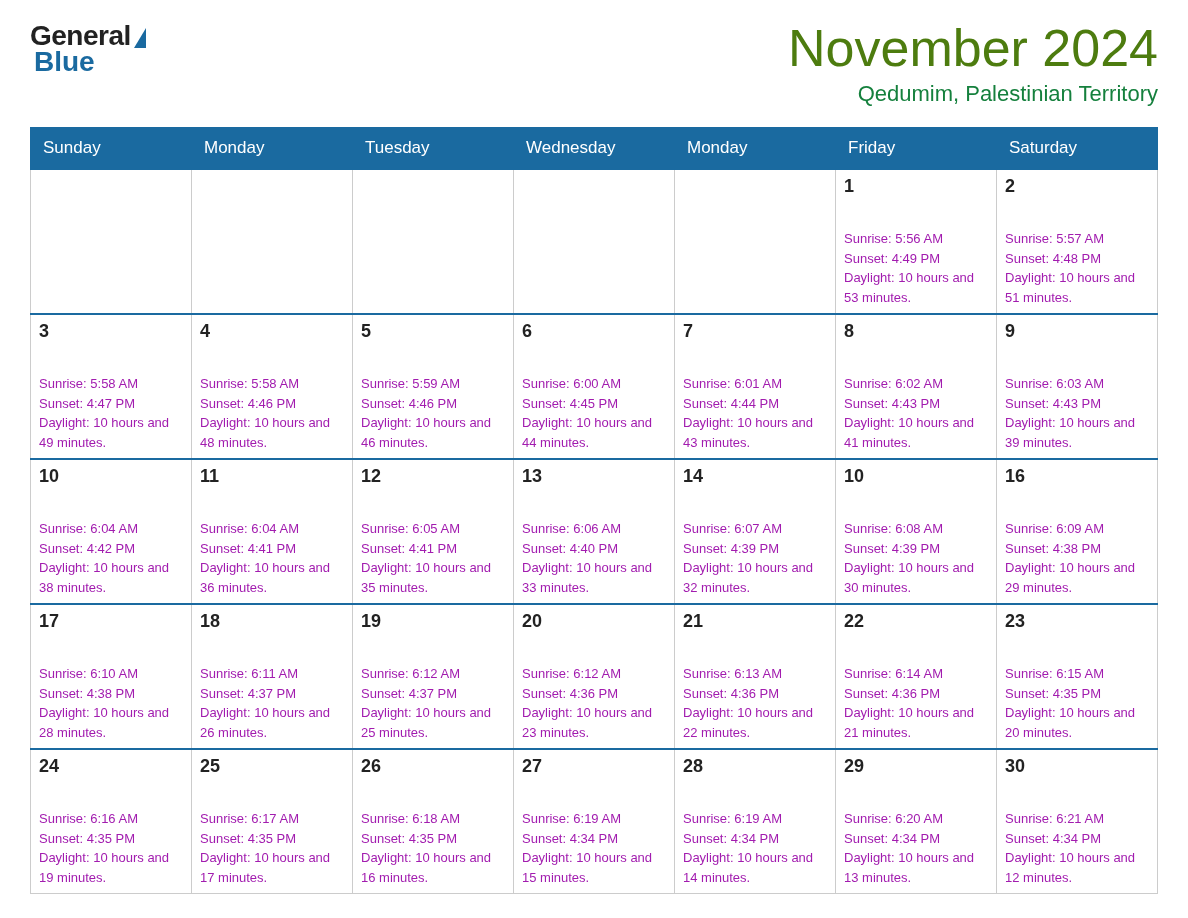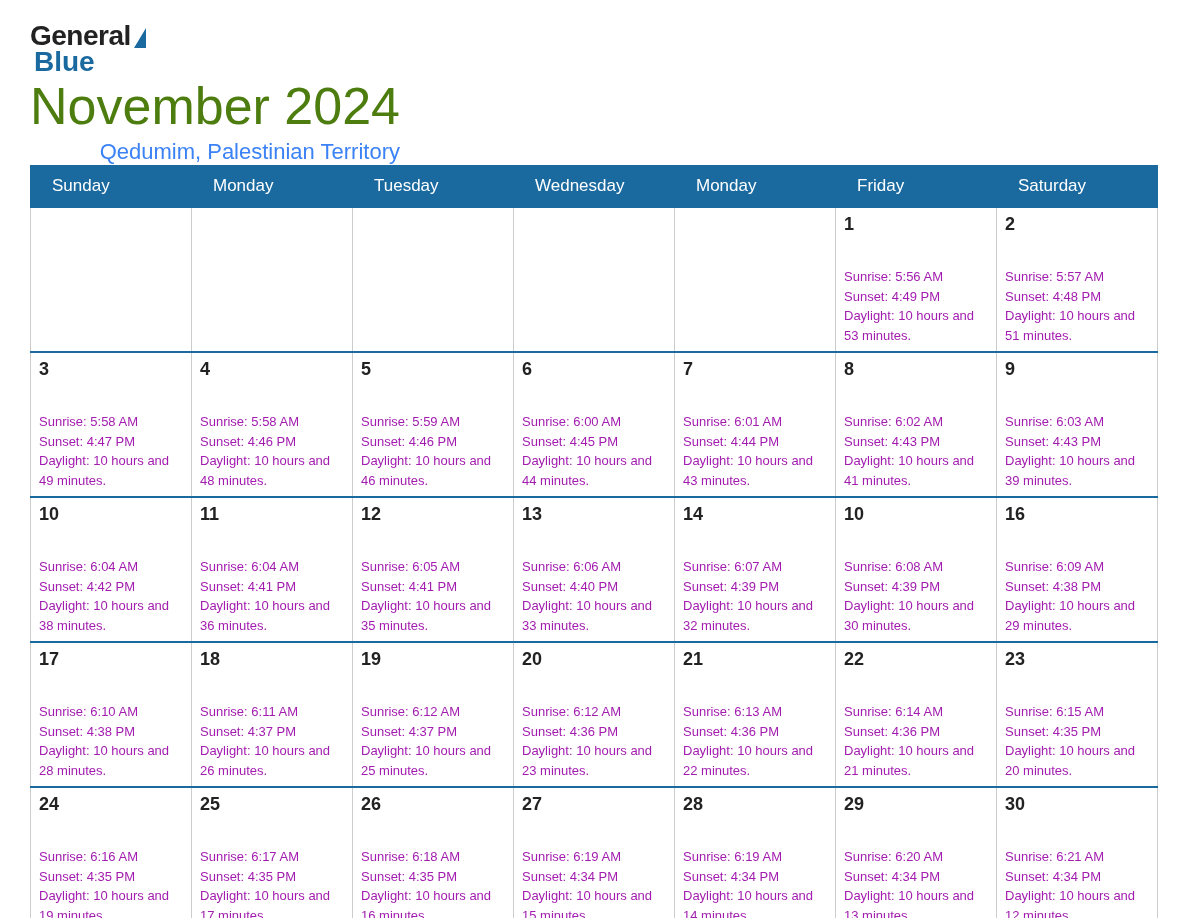--- a/index.html
+++ b/index.html
@@ -15,7 +15,7 @@
       display: flex;
       justify-content: space-between;
       align-items: flex-start;
-      flex-direction: column;
+      margin-bottom: 20px;
     }
     .logo {
       display: flex;

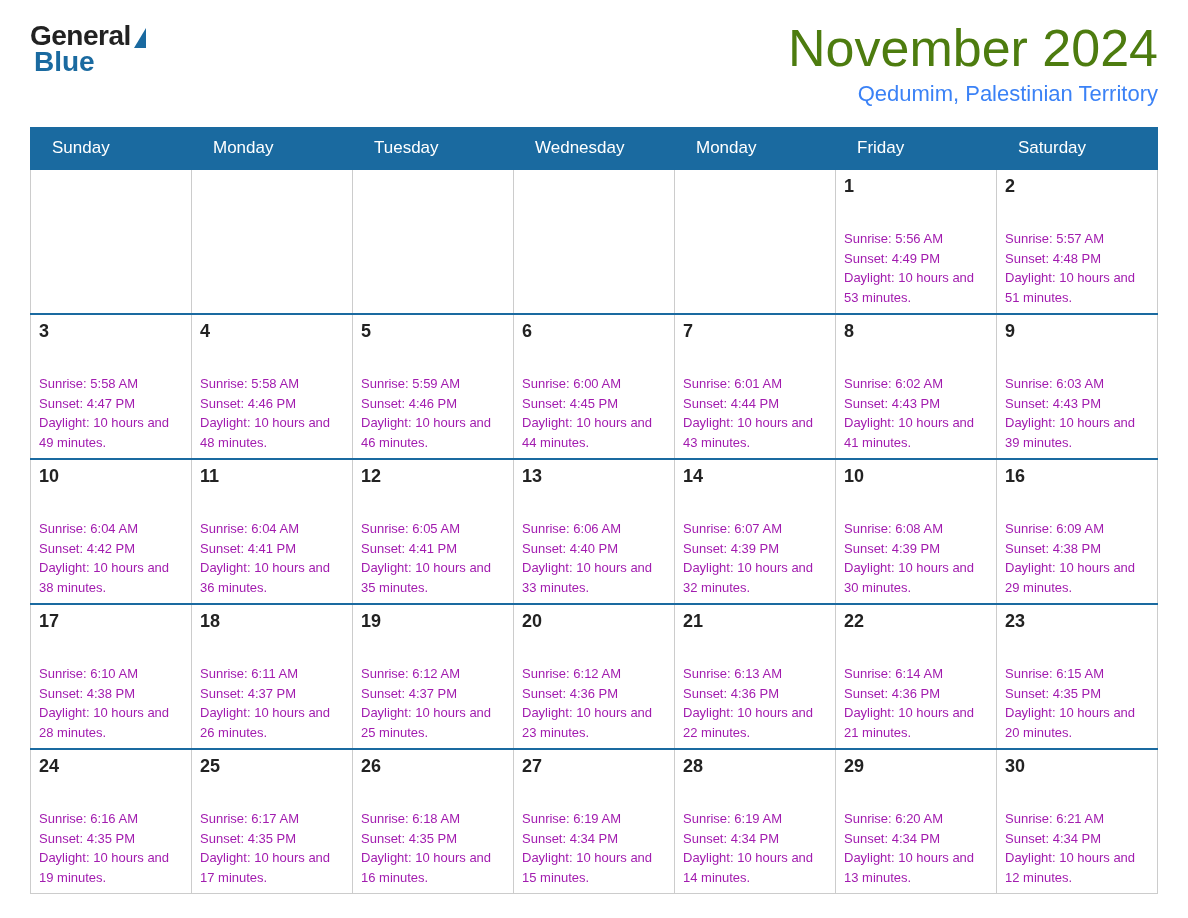--- a/index.html
+++ b/index.html
@@ -65,7 +65,7 @@
     }
     .location-title {
       font-size: 22px;
-      color: #3b82f6;
+      color: #15803d;
       font-weight: normal;
       margin-top: 4px;
     }

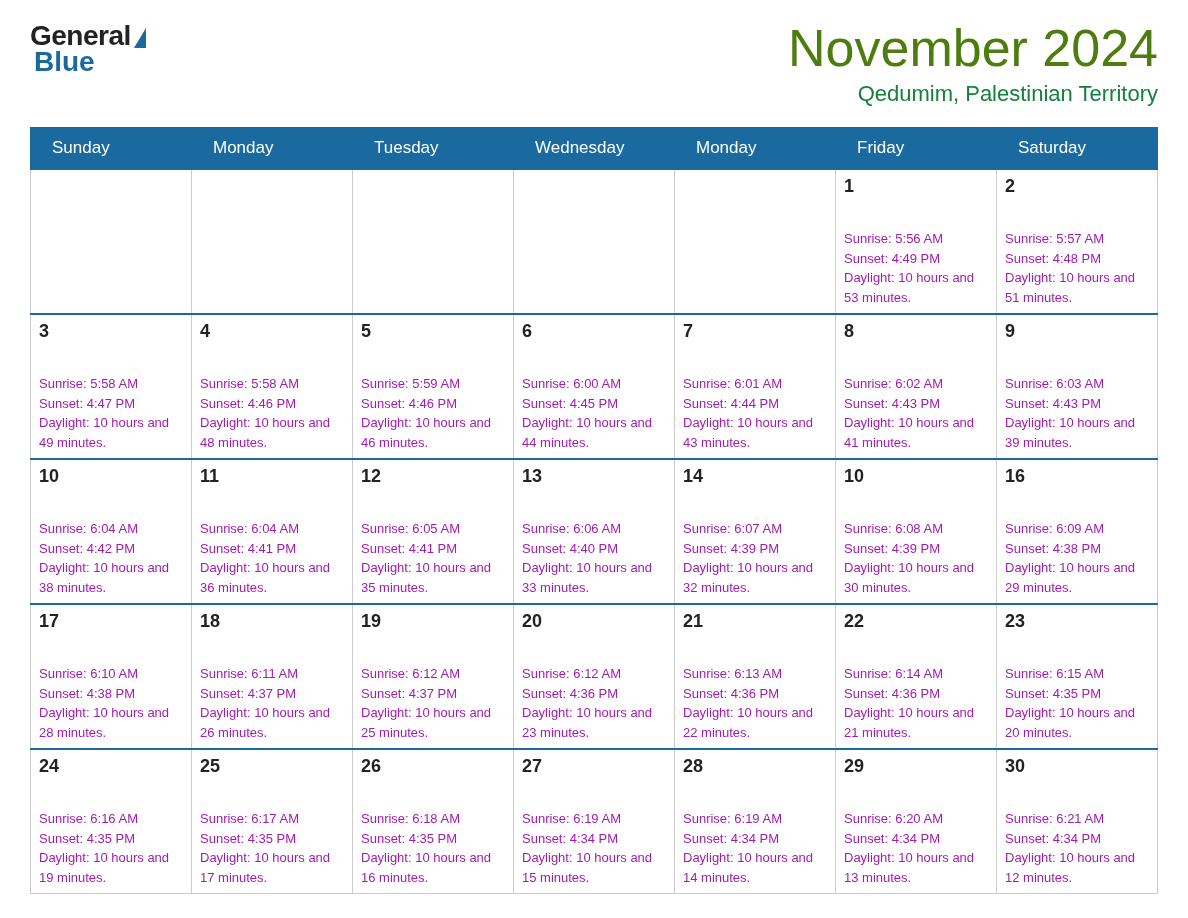--- a/index.html
+++ b/index.html
@@ -79,7 +79,7 @@
       color: #fff;
       font-size: 17px;
       font-weight: normal;
-      padding: 10px 21px;
+      padding: 10px 12px;
       text-align: left;
       border: 1px solid #1a6aa0;
     }

